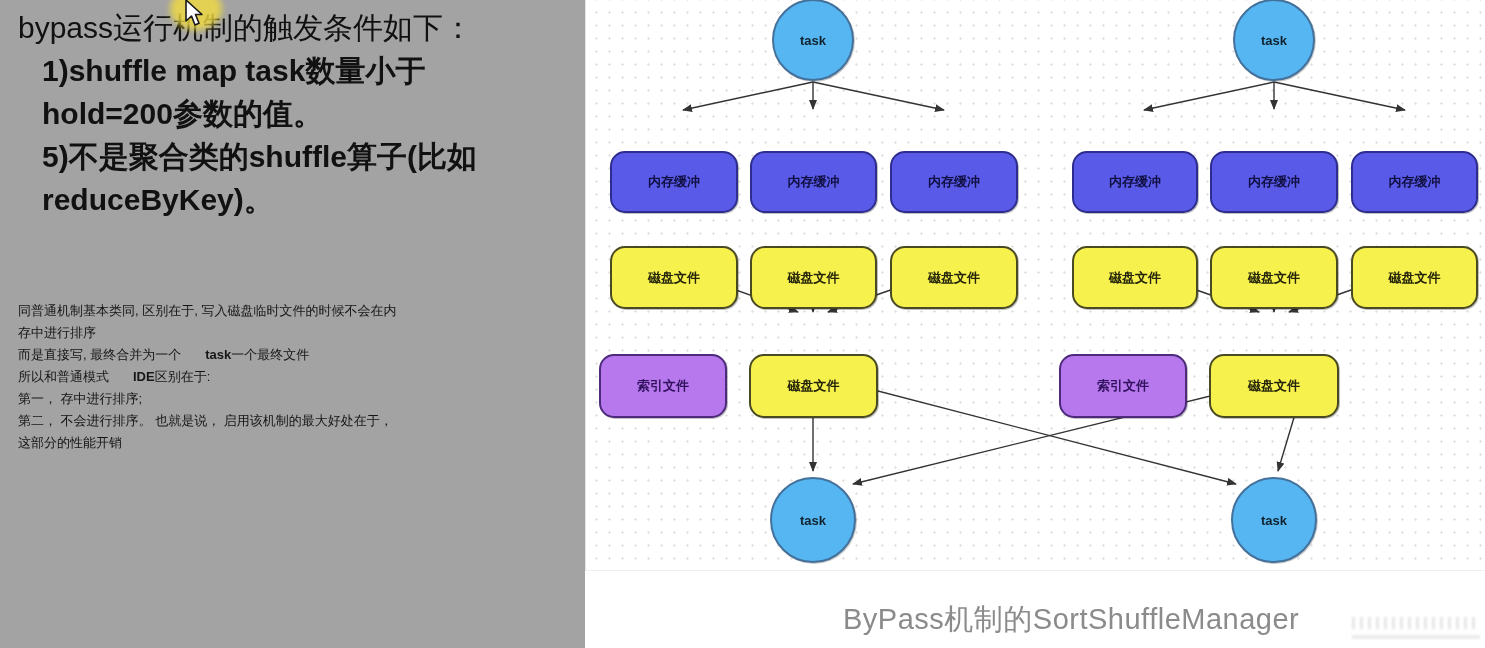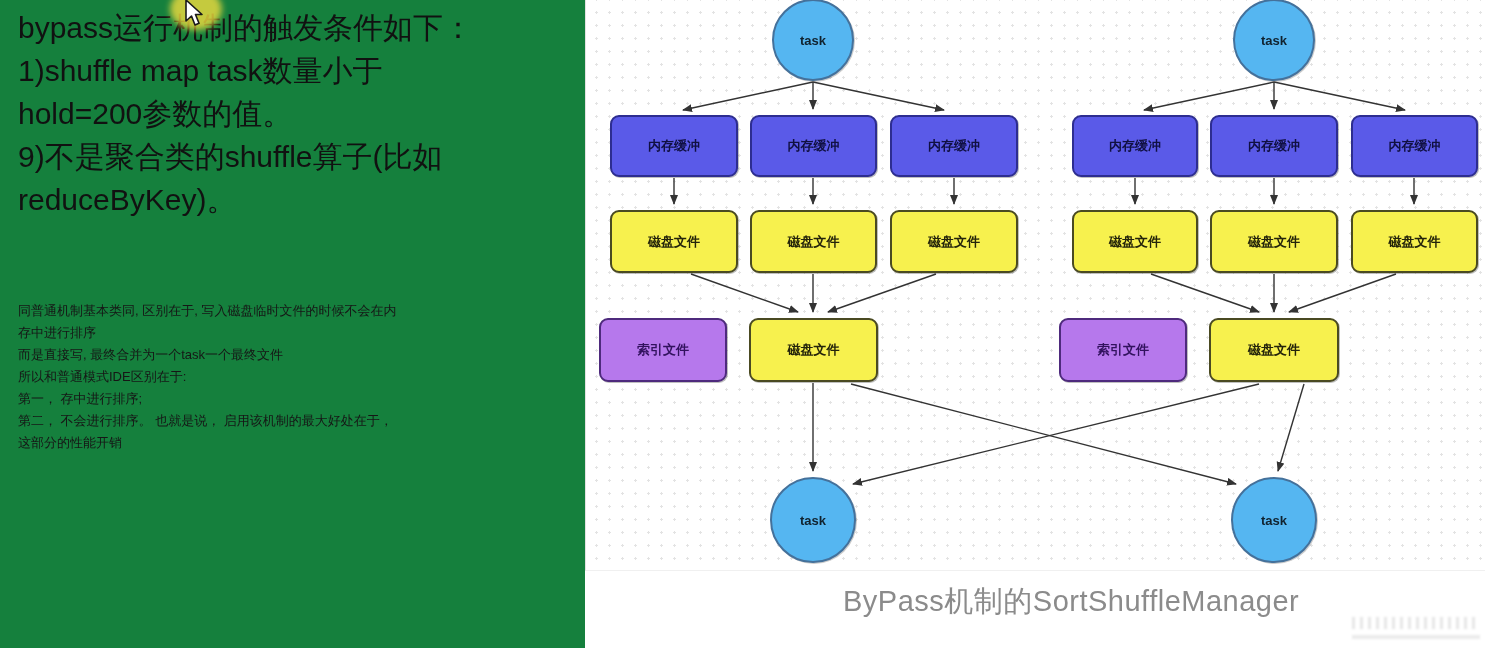--- a/index.html
+++ b/index.html
@@ -9,7 +9,7 @@
     overflow:hidden;color:#1a1a1a;
   }
   
-  .left-pane{position:absolute;left:0;top:0;width:585px;height:648px;background:#15803d;}
+  .left-pane{position:absolute;left:0;top:0;width:585px;height:648px;background:#a3a3a3;}
   .headline{position:absolute;left:18px;top:6px;width:556px;font-size:30px;line-height:43px;color:#111;}
   .headline .tline{white-space:nowrap;}
   .detail{position:absolute;left:18px;top:300px;width:556px;font-size:13px;line-height:22px;color:#161616;}

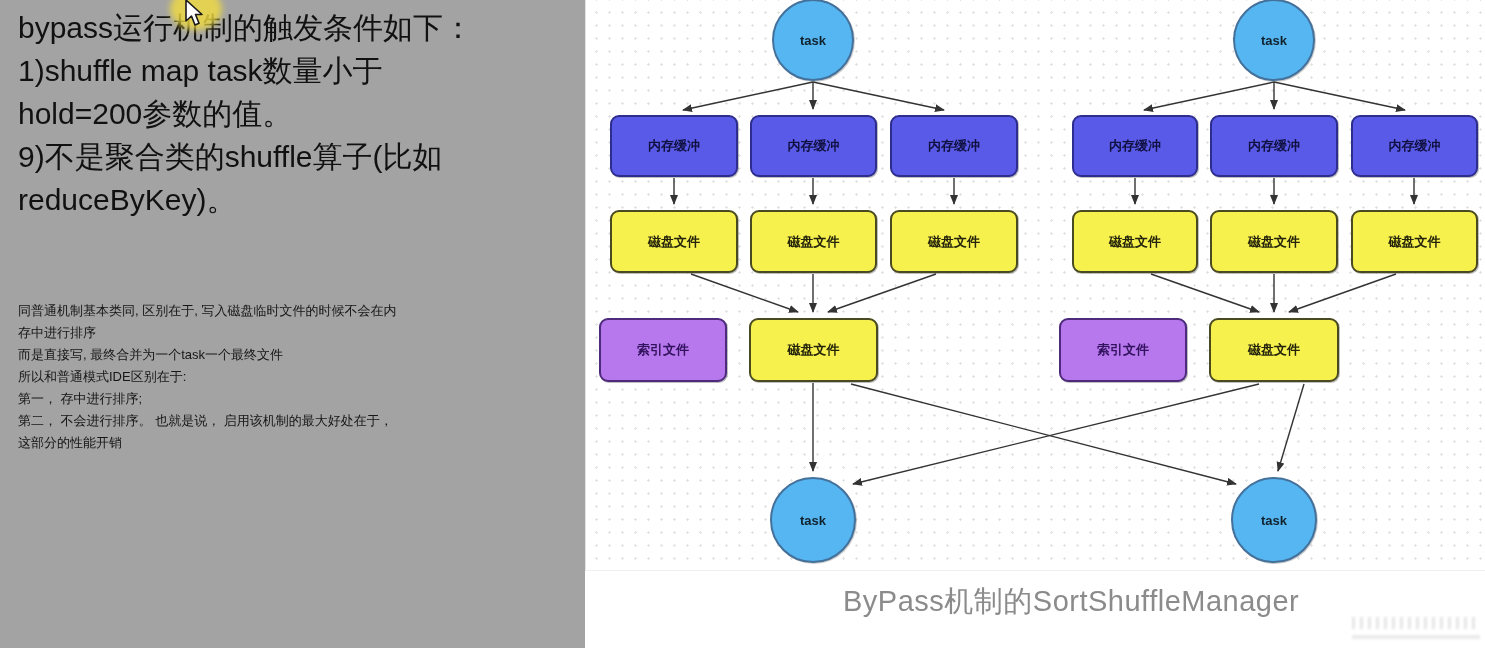--- a/index.html
+++ b/index.html
@@ -14,7 +14,7 @@
   .headline .tline{white-space:nowrap;}
   .detail{position:absolute;left:18px;top:300px;width:556px;font-size:13px;line-height:22px;color:#161616;}
   .detail .tline{white-space:nowrap;}
-  .b{font-weight:normal;}
+  .b{font-weight:bold;margin-left:24px;}
   
   .cursor-halo{position:absolute;left:170px;top:-12px;width:52px;height:42px;border-radius:50%;
     background:var(--cursor-halo);opacity:.8;filter:blur(3px);}

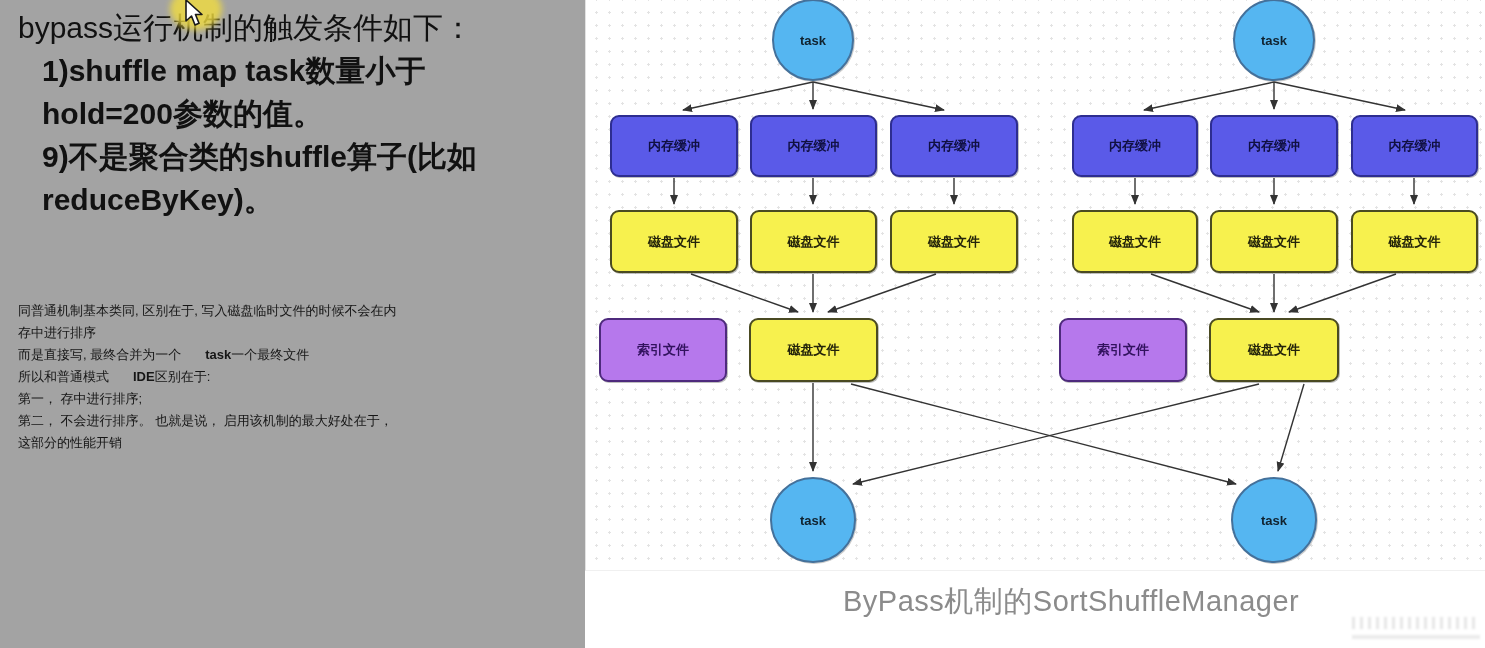--- a/index.html
+++ b/index.html
@@ -60,7 +60,7 @@
       <div class="tline"><span>bypass运行机制的触发条件如下：</span></div>
       <div class="tline"><span class="b">1)shuffle map task数量小于</span></div>
       <div class="tline"><span class="b">hold=200参数的值。</span></div>
-      <div class="tline"><span class="b">9)不是聚合类的shuffle算子(比如</span></div>
+      <div class="tline"><span class="b">5)不是聚合类的shuffle算子(比如</span></div>
       <div class="tline"><span class="b">reduceByKey)。</span></div>
     </div>
   <div class="detail">

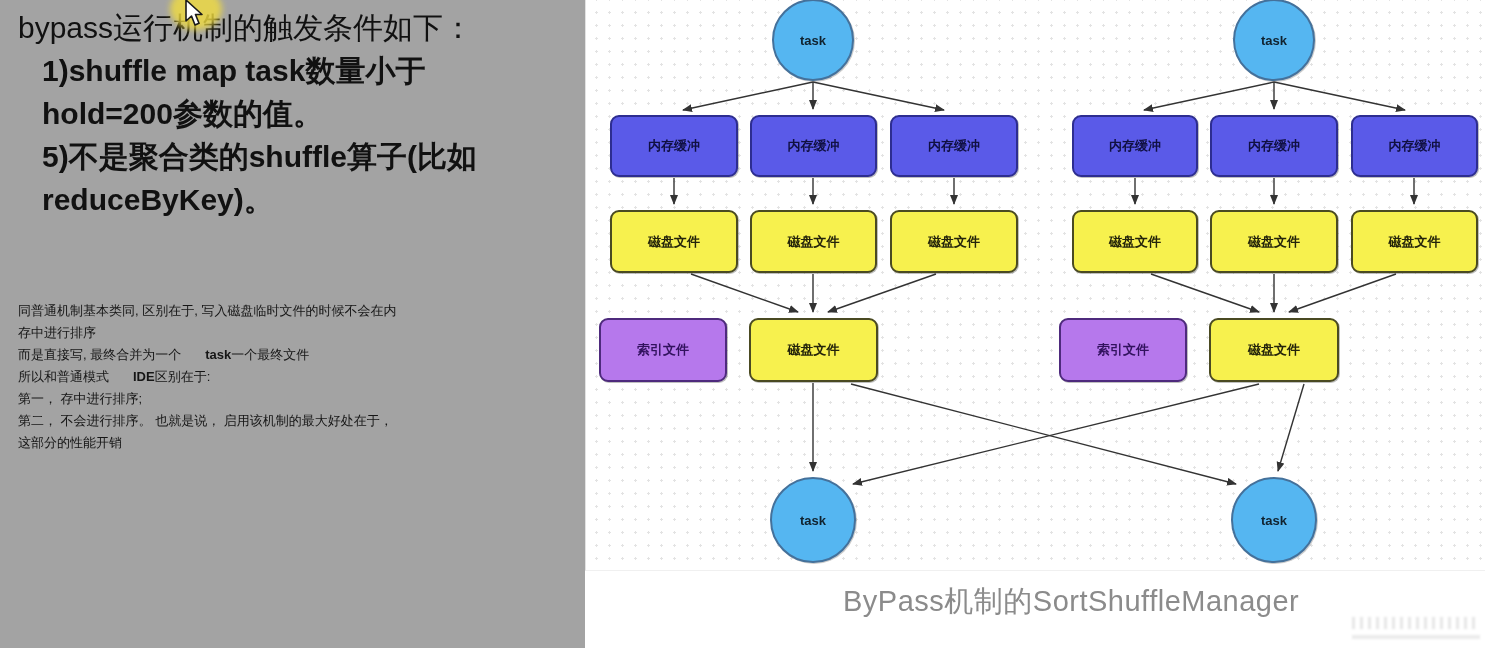--- a/index.html
+++ b/index.html
@@ -31,7 +31,7 @@
     position:absolute;display:flex;align-items:center;justify-content:center;
     font-size:13px;font-weight:bold;box-sizing:border-box;text-align:center;
   }
-  .box{border-radius:9px;border:2px solid;box-shadow:1px 1px 0 rgba(0,0,0,.25);}
+  .box{border-radius:15px;border:2px solid;box-shadow:1px 1px 0 rgba(0,0,0,.25);margin-top:36px;}
   .mem{background:var(--mem-fill);border-color:var(--mem-border);color:#101042;}
   .disk{background:var(--disk-fill);border-color:var(--disk-border);color:#24240a;}
   .indexf{background:var(--index-fill);border-color:var(--index-border);color:#32125e;text-align:center;}

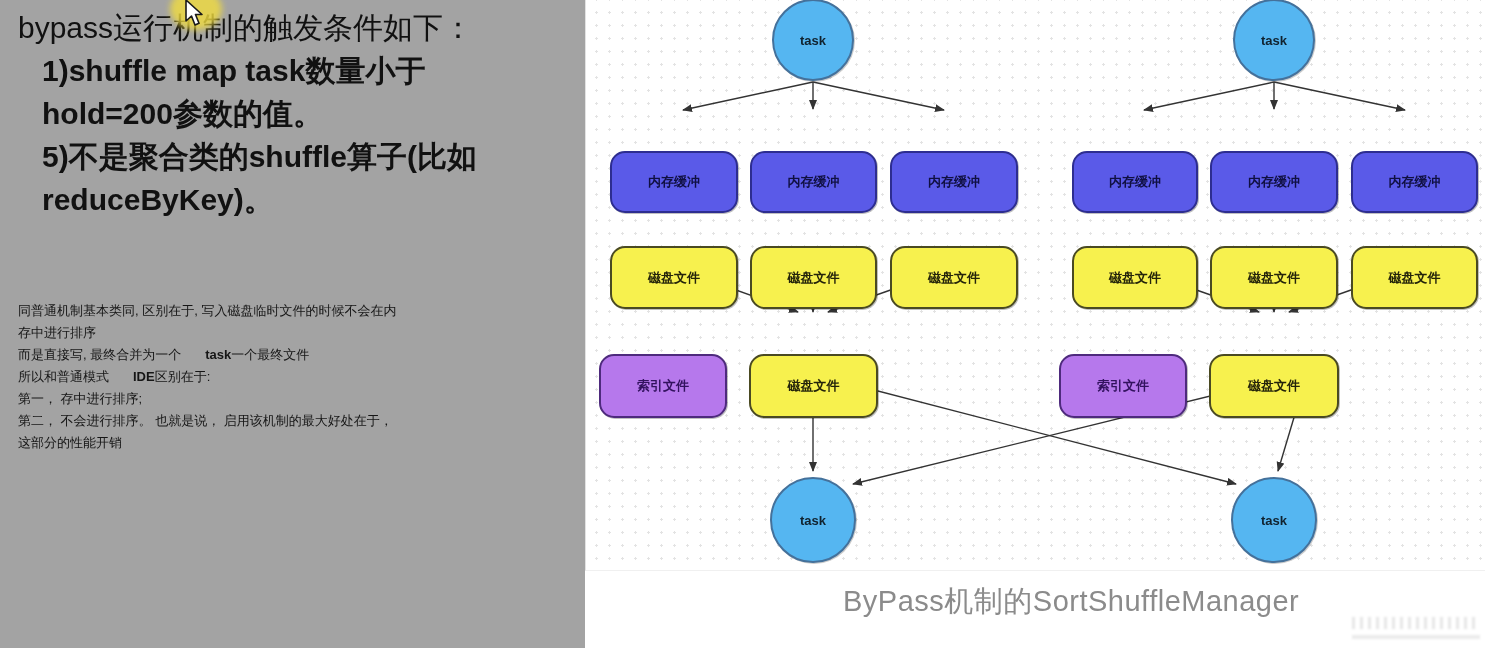--- a/index.html
+++ b/index.html
@@ -40,7 +40,7 @@
     color:#10222e;box-shadow:1px 1px 0 rgba(0,0,0,.2);
   }
   
-  .caption{position:absolute;left:843px;top:582px;font-size:29px;color:var(--caption);
+  .caption{position:absolute;left:843px;top:600px;font-size:29px;color:var(--caption);
     letter-spacing:.5px;white-space:nowrap;}
   .watermark{
     position:absolute;left:1352px;top:613px;width:128px;height:32px;opacity:.14;

